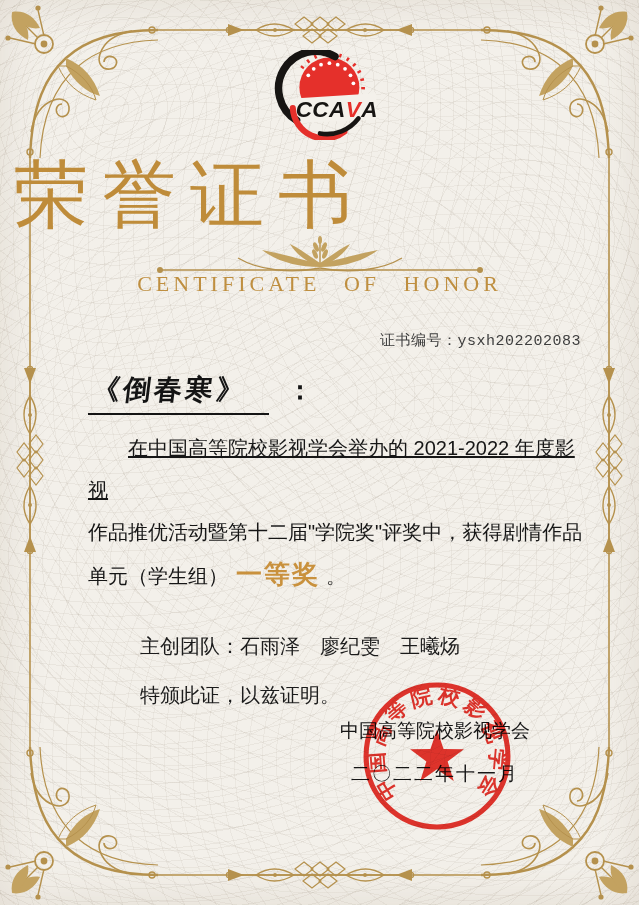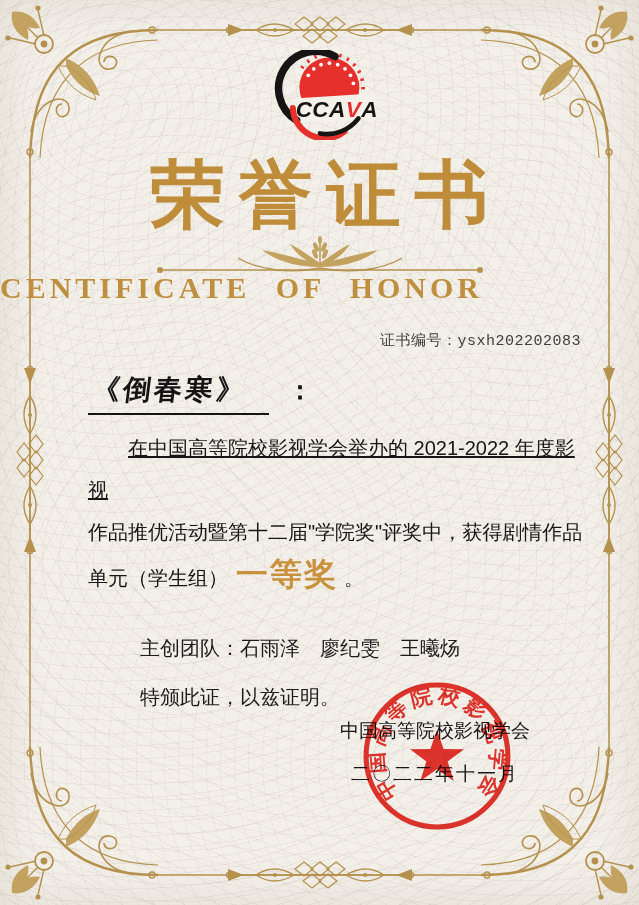--- a/index.html
+++ b/index.html
@@ -19,8 +19,8 @@
   .frame{position:absolute;left:0;top:0;}
   .logo{position:absolute;top:50px;left:50%;transform:translateX(-50%);}
   .title-cn{
-    position:absolute;top:152px;left:0;width:100%;margin:0;text-align:center;
-    font-size:74px;font-weight:bold;letter-spacing:14px;padding-left:14px;box-sizing:border-box;
+    position:absolute;top:152px;left:0;width:100%;margin:0;
+    font-size:74px;font-weight:normal;letter-spacing:14px;padding-left:14px;box-sizing:border-box;
     color:#bf8c3a;line-height:1.15;
   }
   .divider{position:absolute;top:234px;left:150px;width:340px;height:46px;}

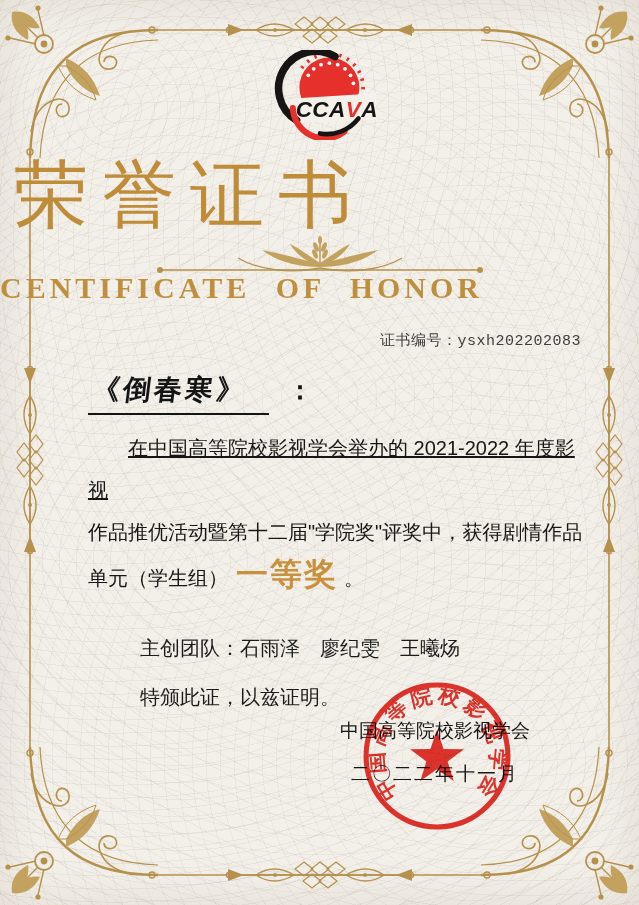--- a/index.html
+++ b/index.html
@@ -25,8 +25,8 @@
   }
   .divider{position:absolute;top:234px;left:150px;width:340px;height:46px;}
   .title-en{
-    position:absolute;top:271px;left:0;width:100%;text-align:left;
-    font-family:"Liberation Serif",serif;font-size:30px;font-weight:700;
+    position:absolute;top:271px;left:0;width:100%;text-align:center;
+    font-family:"Liberation Serif",serif;font-size:22px;font-weight:400;
     letter-spacing:4px;word-spacing:14px;color:#bf8f40;
   }
   .cert-no{position:absolute;top:331px;right:58px;font-size:15px;color:#3d3d3d;letter-spacing:.5px;font-family:Liberation Mono, monospace;}

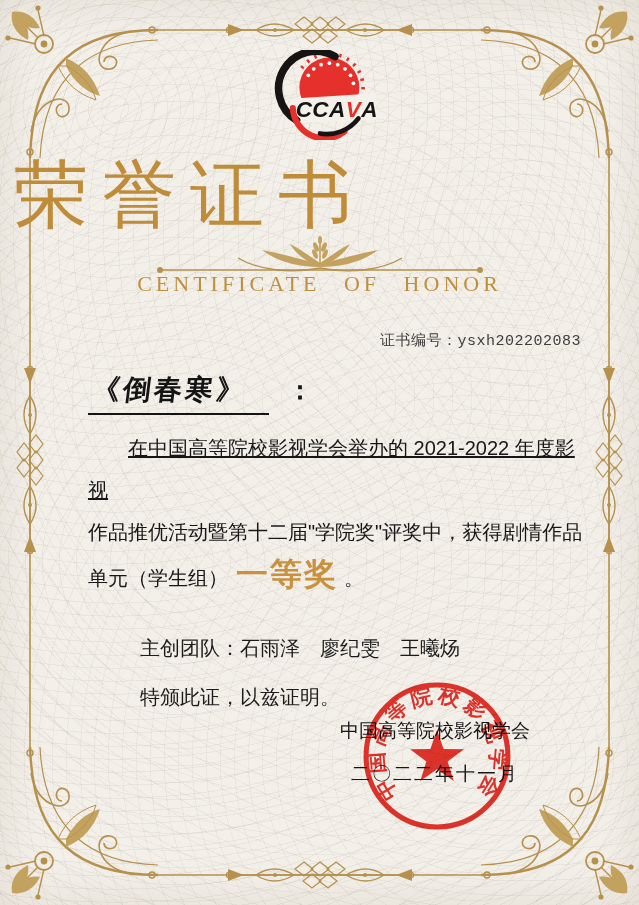--- a/index.html
+++ b/index.html
@@ -38,7 +38,7 @@
   .para{margin:12px 0 0;font-size:20px;line-height:42px;color:#161616;}
   .pline{display:block;}
   .indent{text-indent:2em;text-decoration:underline;}
-  .award{font-size:32px;color:#c9913d;font-weight:600;letter-spacing:2px;margin:0 6px 0 8px;}
+  .award{font-size:26px;color:#c9913d;font-weight:600;letter-spacing:2px;margin:0 6px 0 8px;}
   .team{margin-top:36px;padding-left:52px;font-size:20px;}
   .closing{margin-top:22px;padding-left:52px;font-size:20px;}
   .issuer{position:absolute;left:335px;top:718px;width:200px;text-align:center;font-size:19px;color:#161616;}

